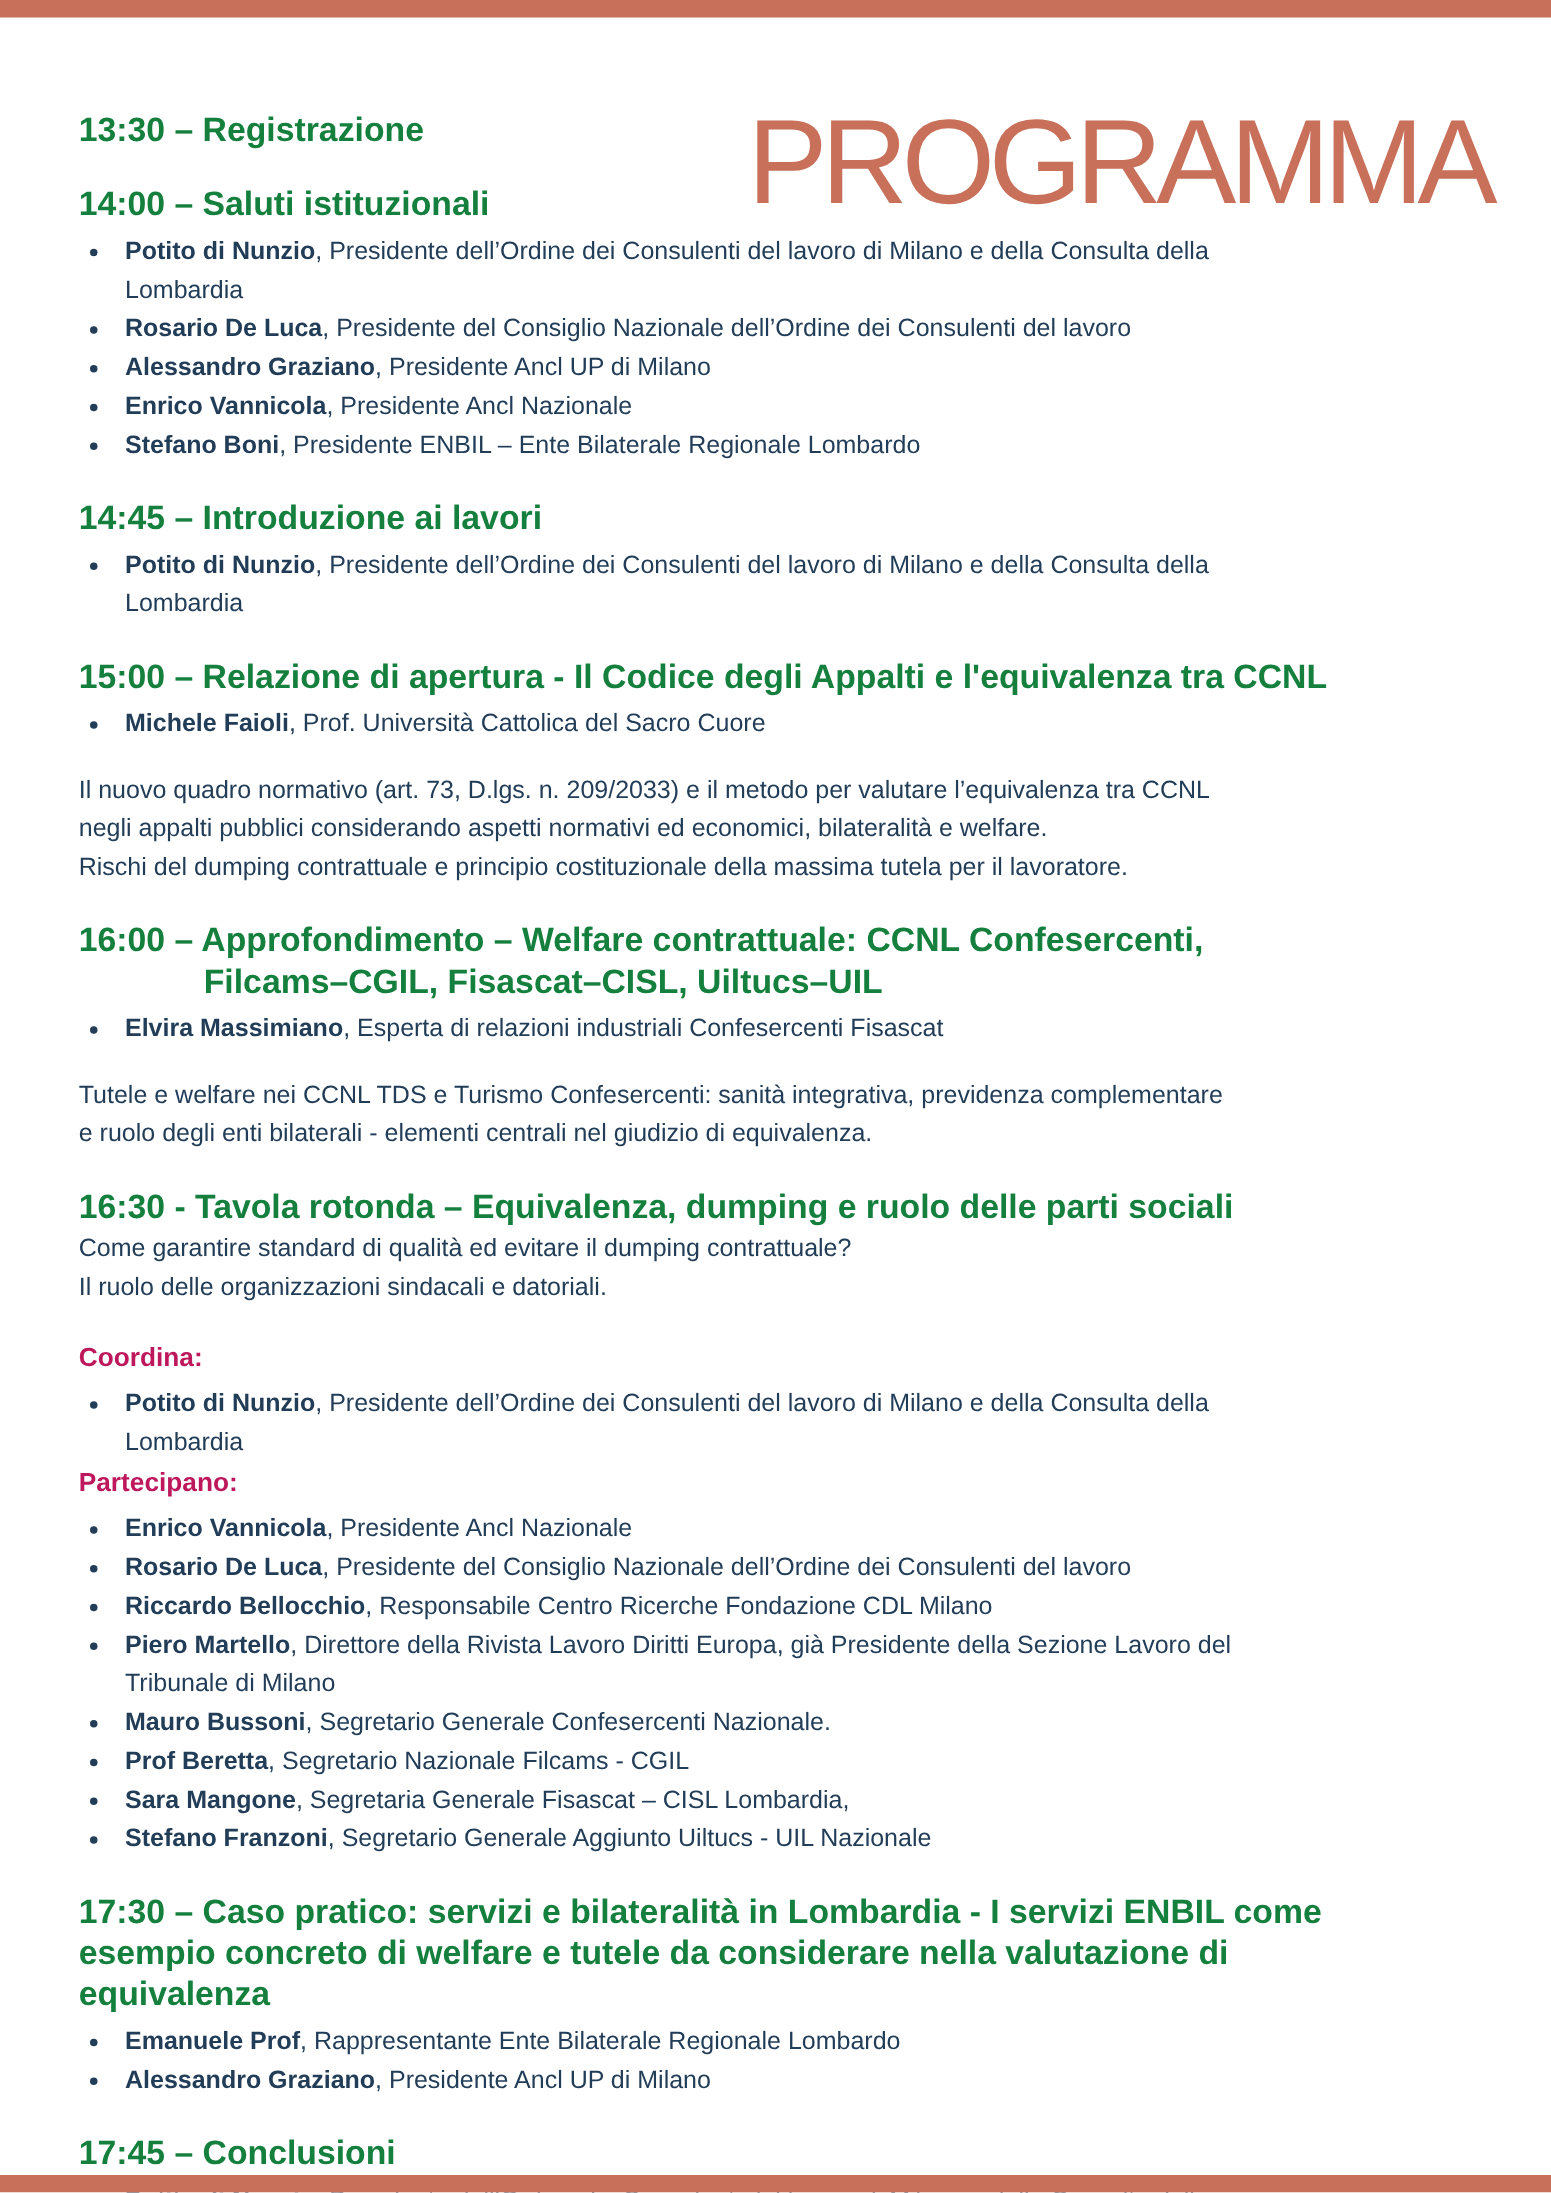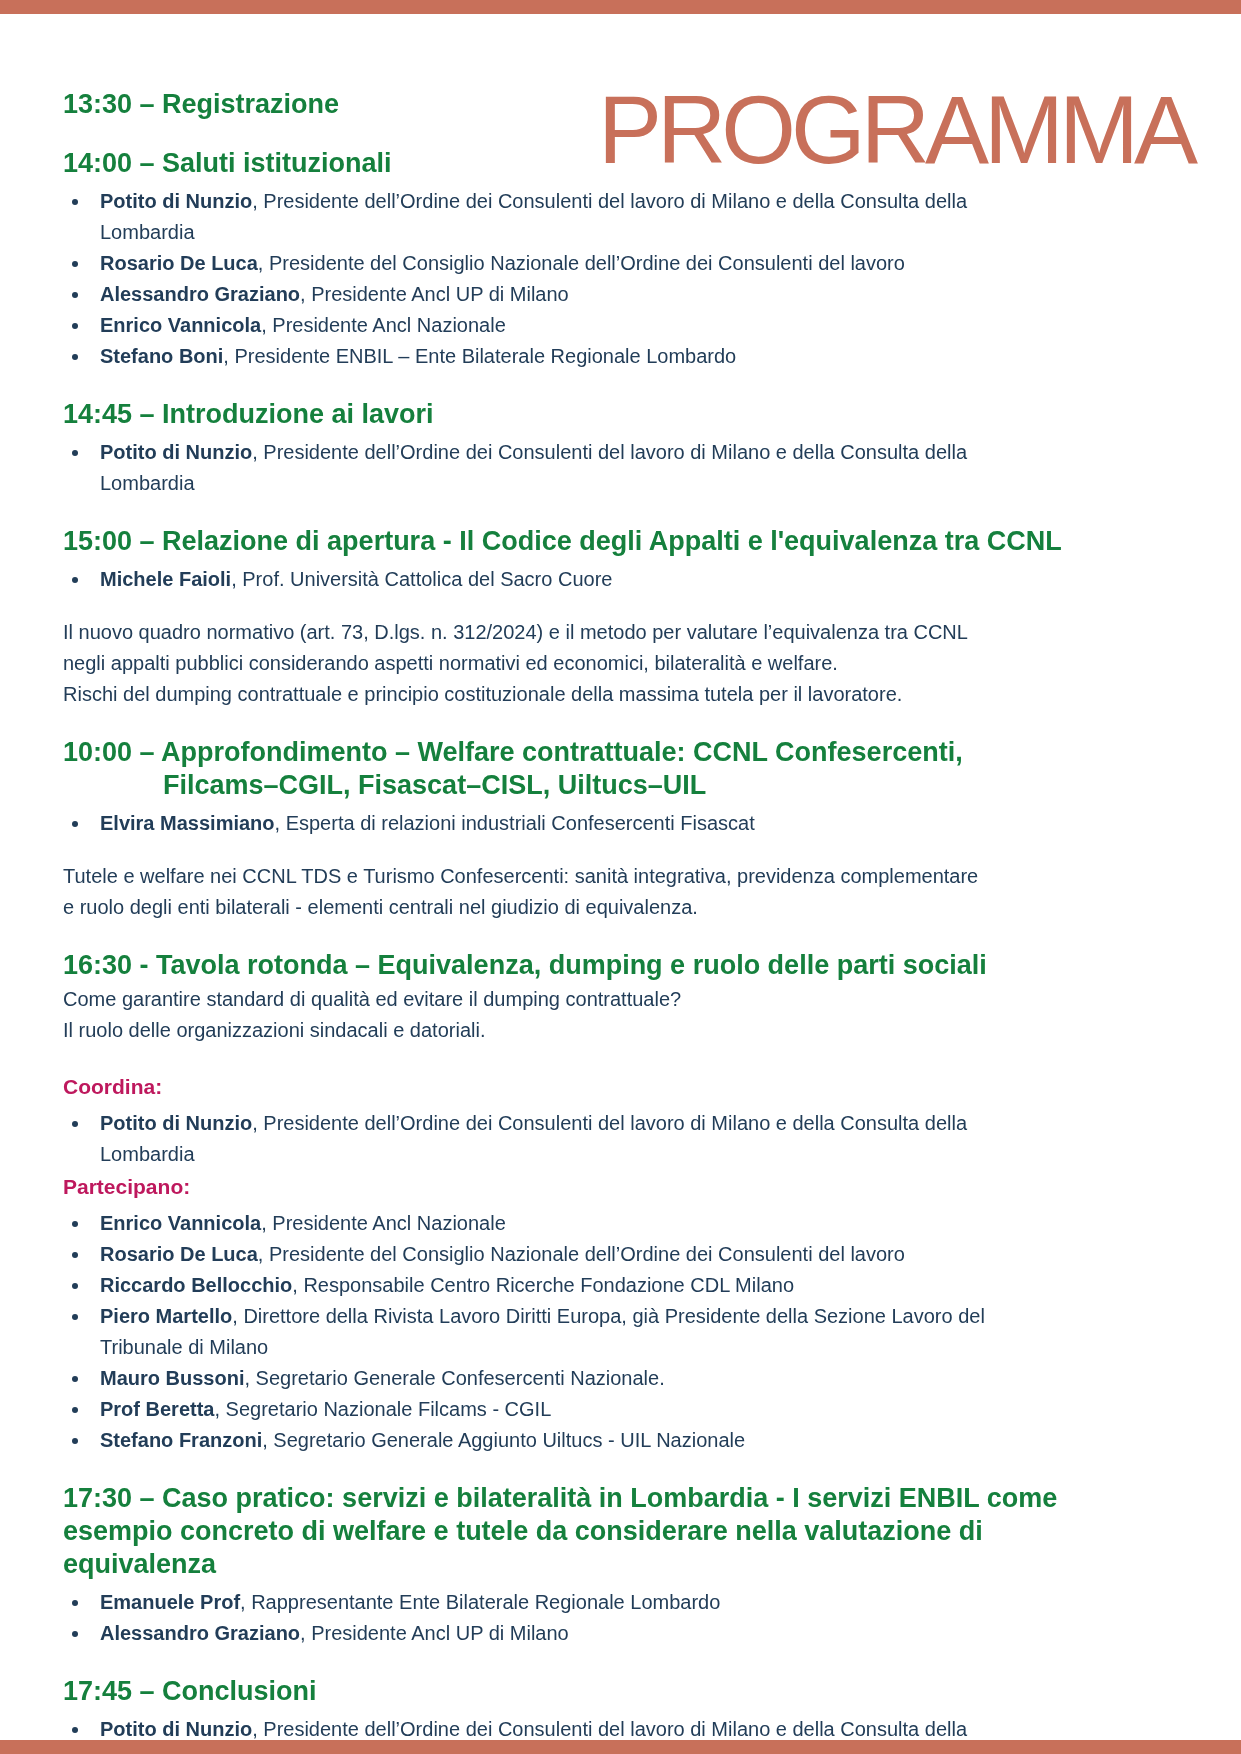--- a/index.html
+++ b/index.html
@@ -87,7 +87,7 @@
       <li class="speaker"><span class="speaker-name">Michele Faioli</span><span>, Prof. Università Cattolica del Sacro Cuore</span></li>
     </ul>
     <div class="description">
-      <div class="description-line">Il nuovo quadro normativo (art. 73, D.lgs. n. 312/2024) e il metodo per valutare l’equivalenza tra CCNL</div>
+      <div class="description-line">Il nuovo quadro normativo (art. 73, D.lgs. n. 209/2033) e il metodo per valutare l’equivalenza tra CCNL</div>
       <div class="description-line">negli appalti pubblici considerando aspetti normativi ed economici, bilateralità e welfare.</div>
       <div class="description-line">Rischi del dumping contrattuale e principio costituzionale della massima tutela per il lavoratore.</div>
     </div>

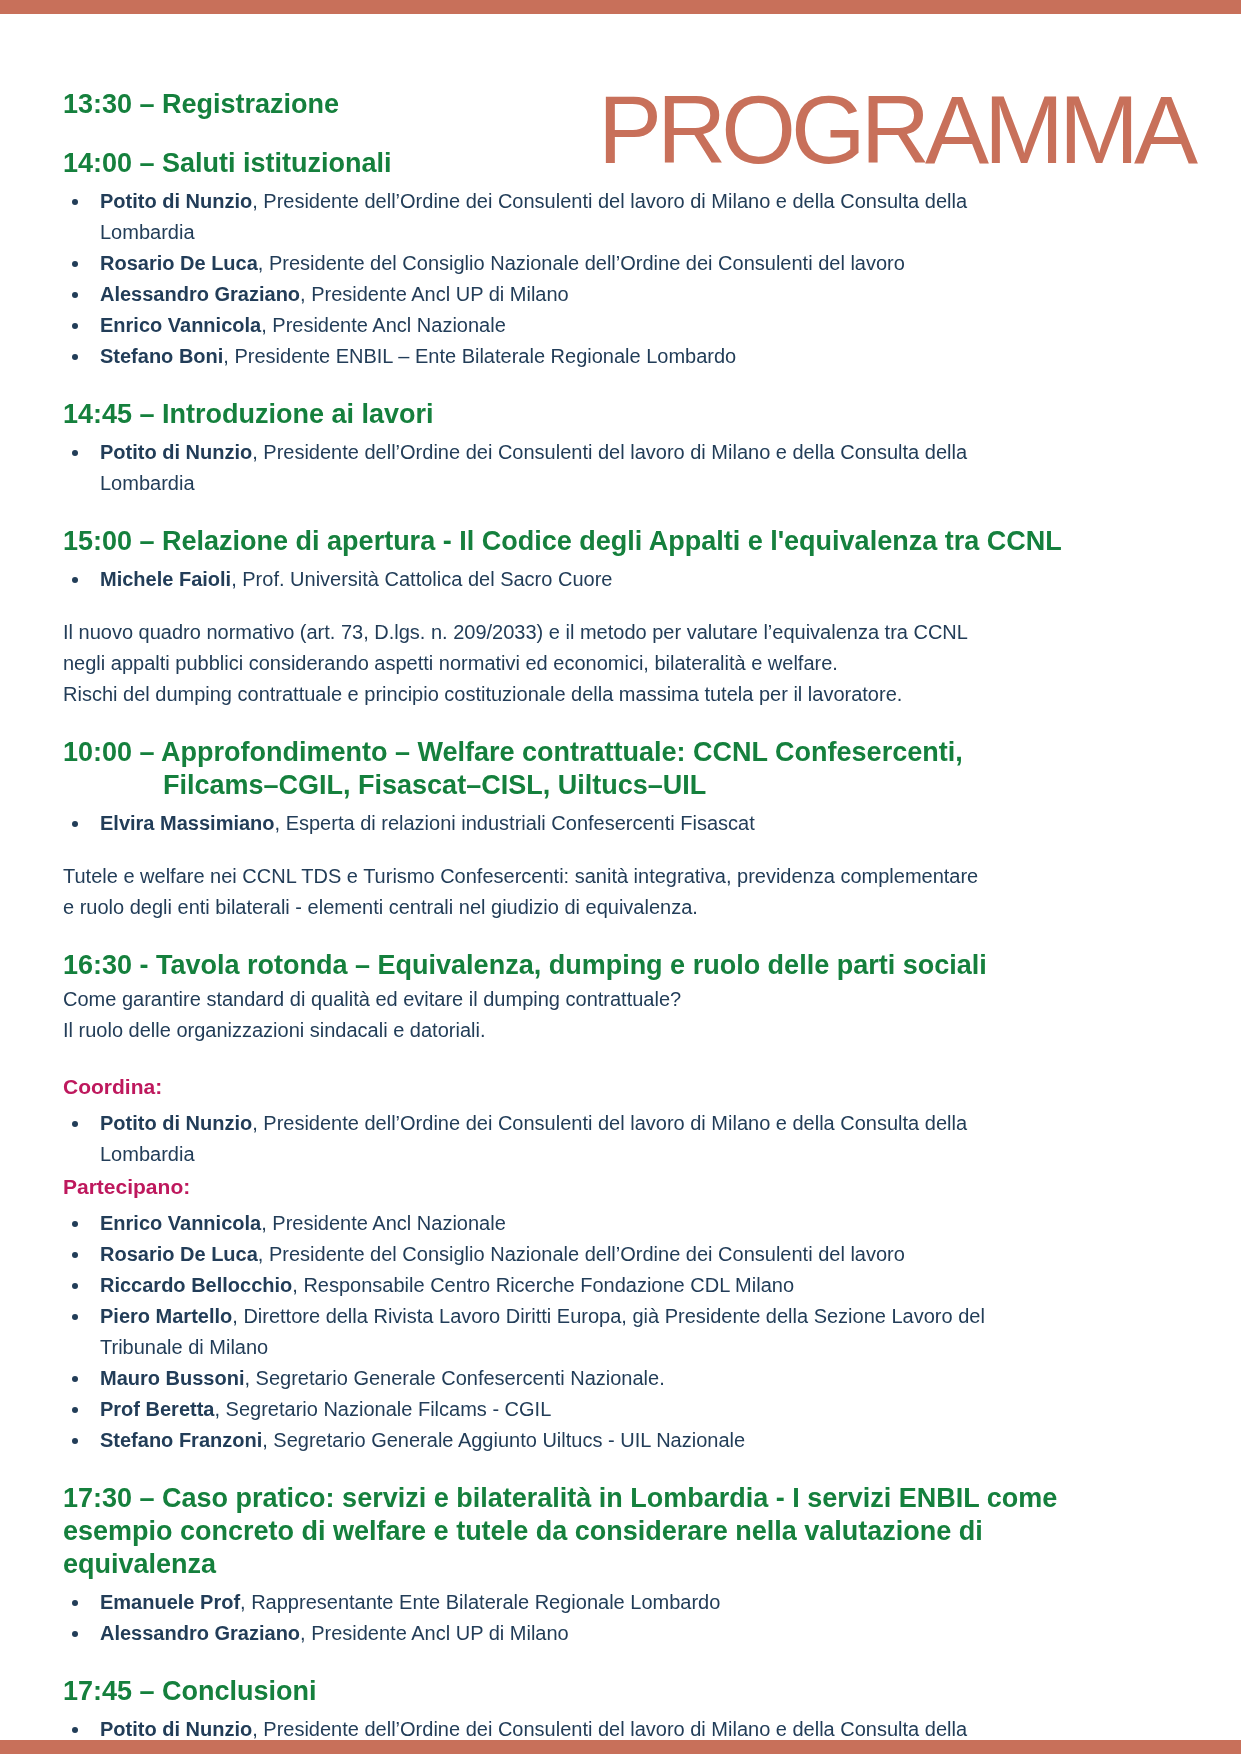--- a/index.html
+++ b/index.html
@@ -95,7 +95,7 @@
 
   <div class="section">
     <h2 class="section-heading">
-      <span class="heading-line">10:00 – Approfondimento – Welfare contrattuale: CCNL Confesercenti,</span>
+      <span class="heading-line">16:00 – Approfondimento – Welfare contrattuale: CCNL Confesercenti,</span>
       <span class="heading-line indent">Filcams–CGIL, Fisascat–CISL, Uiltucs–UIL</span>
     </h2>
     <ul class="speakers">

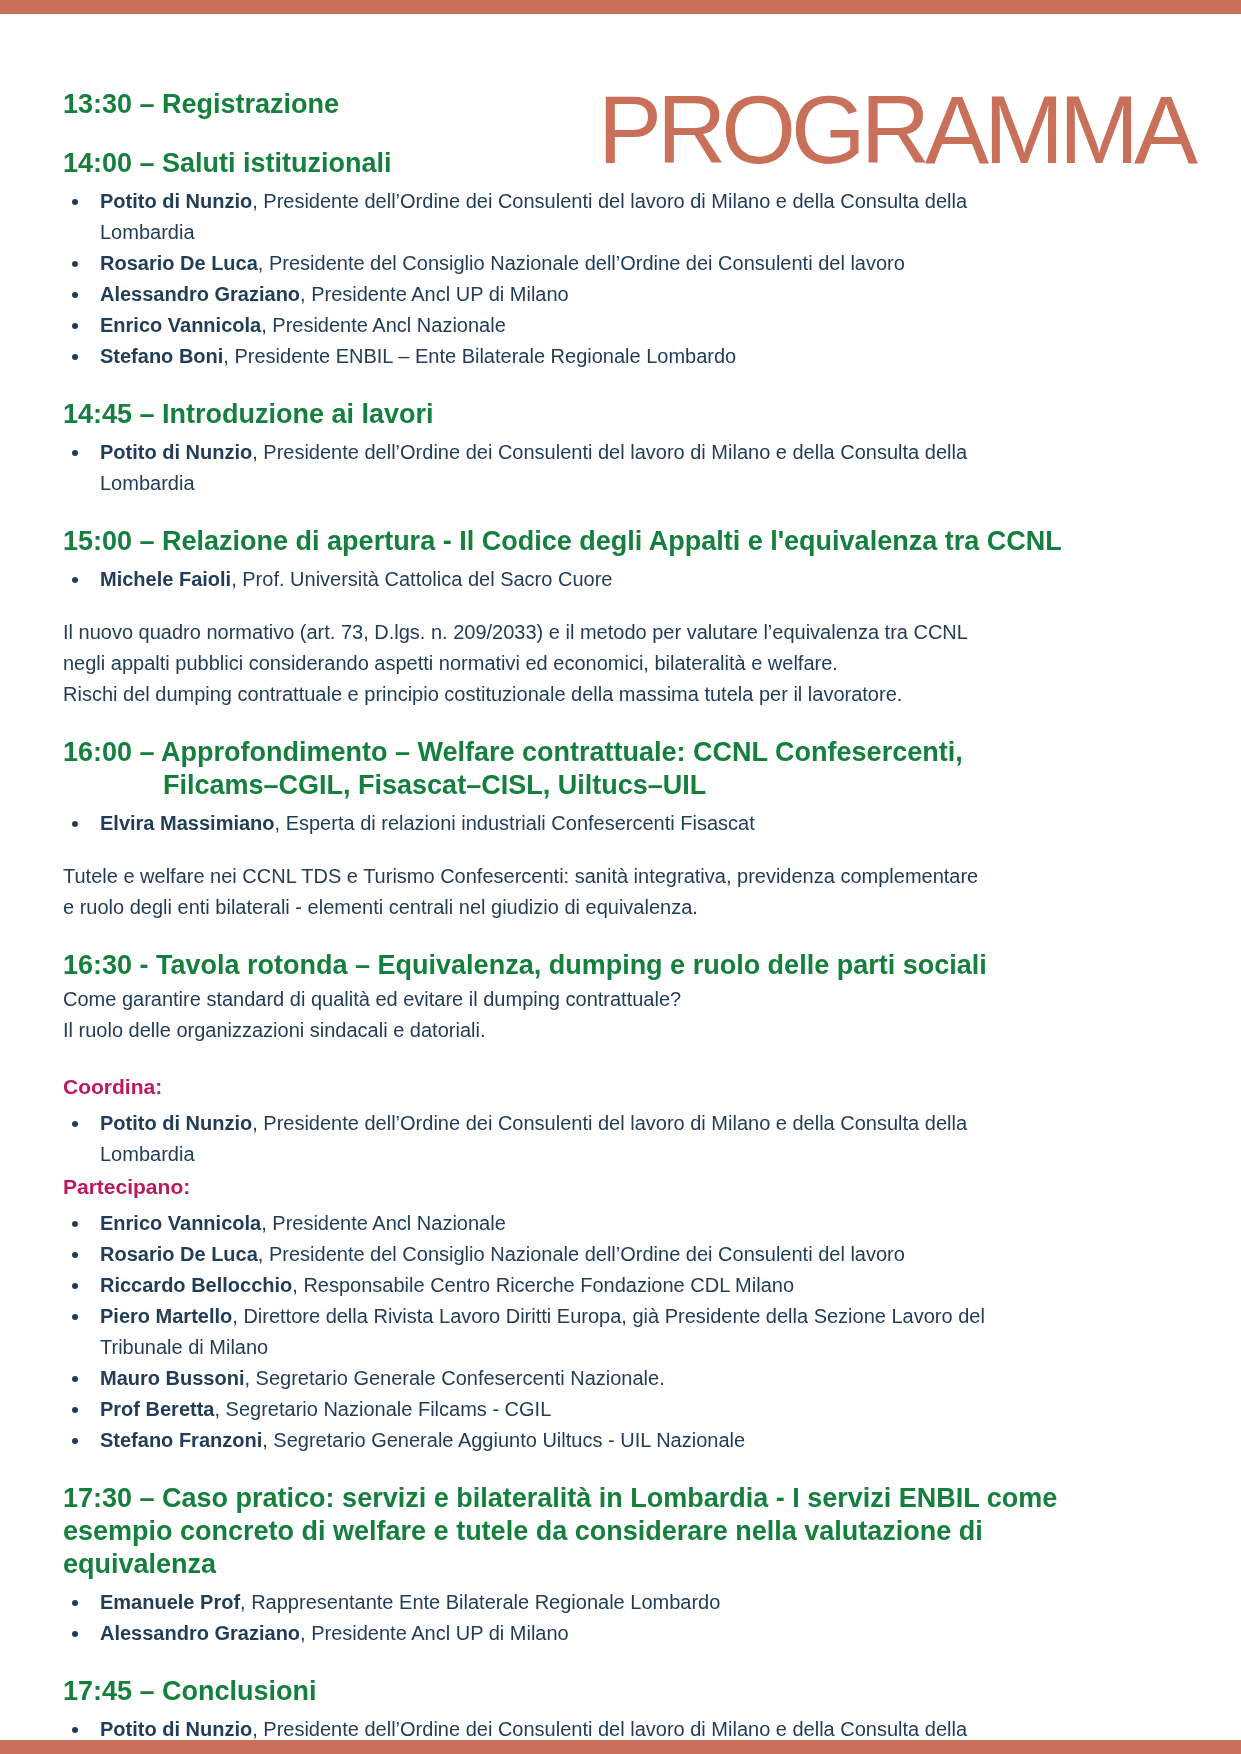--- a/index.html
+++ b/index.html
@@ -125,6 +125,7 @@
       <li class="speaker"><span class="speaker-name">Piero Martello</span><span>, Direttore della Rivista Lavoro Diritti Europa, già Presidente della Sezione Lavoro del Tribunale di Milano</span></li>
       <li class="speaker"><span class="speaker-name">Mauro Bussoni</span><span>, Segretario Generale Confesercenti Nazionale.</span></li>
       <li class="speaker"><span class="speaker-name">Prof Beretta</span><span>, Segretario Nazionale Filcams - CGIL</span></li>
+      <li class="speaker"><span class="speaker-name">Sara Mangone</span><span>, Segretaria Generale Fisascat – CISL Lombardia,</span></li>
       <li class="speaker"><span class="speaker-name">Stefano Franzoni</span><span>, Segretario Generale Aggiunto Uiltucs - UIL Nazionale</span></li>
     </ul>
   </div>

